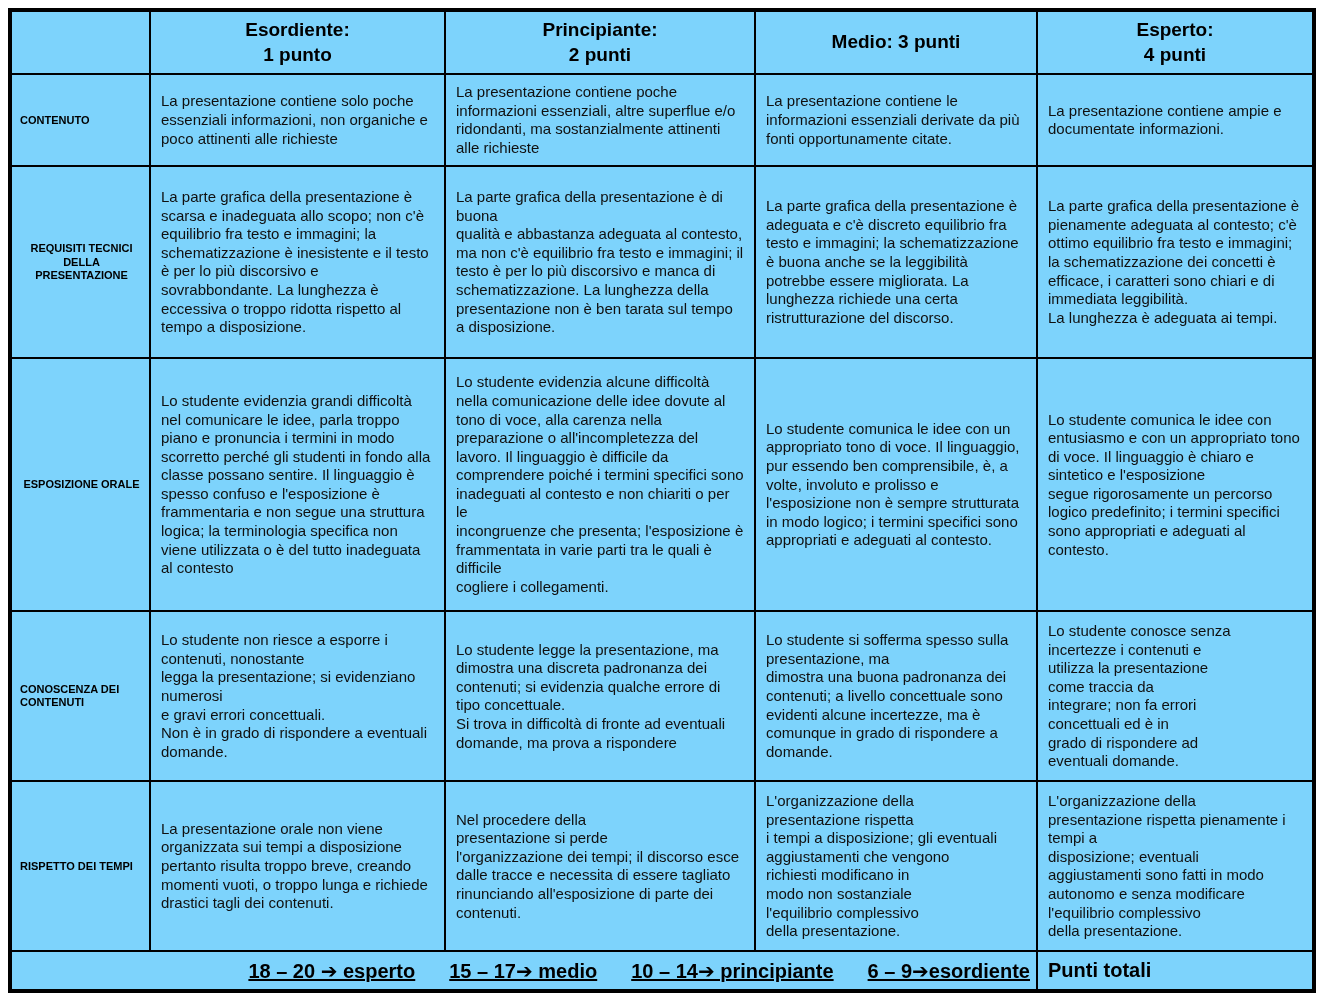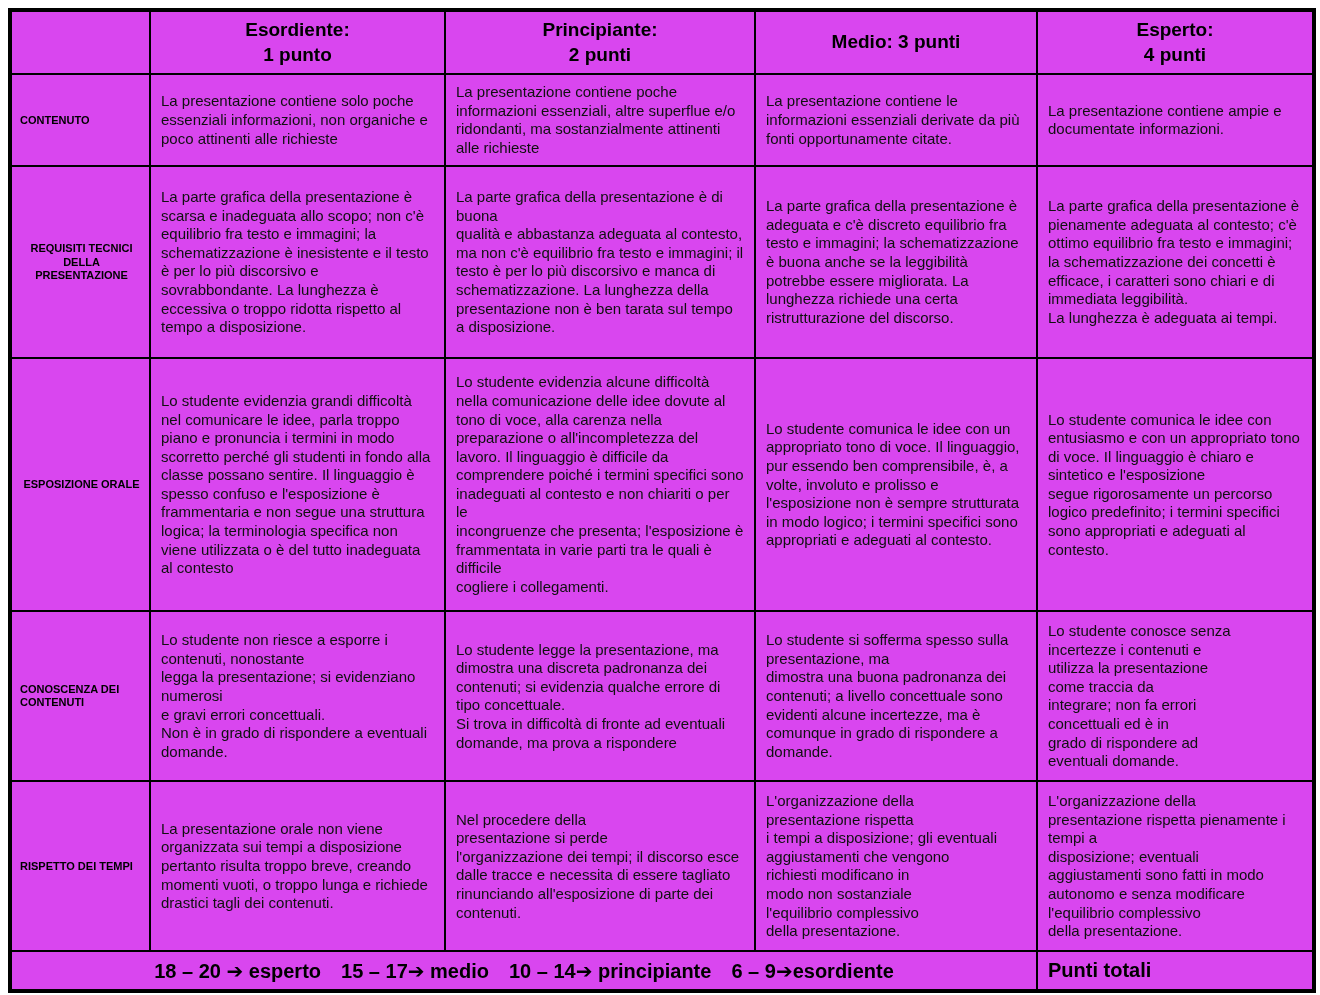--- a/index.html
+++ b/index.html
@@ -18,7 +18,7 @@
     border-collapse: collapse;
     table-layout: fixed;
     width: 1304px;
-    background: #d946ef;
+    background: #7dd3fc;
     border: 4px solid #000;
   }
   th, td {

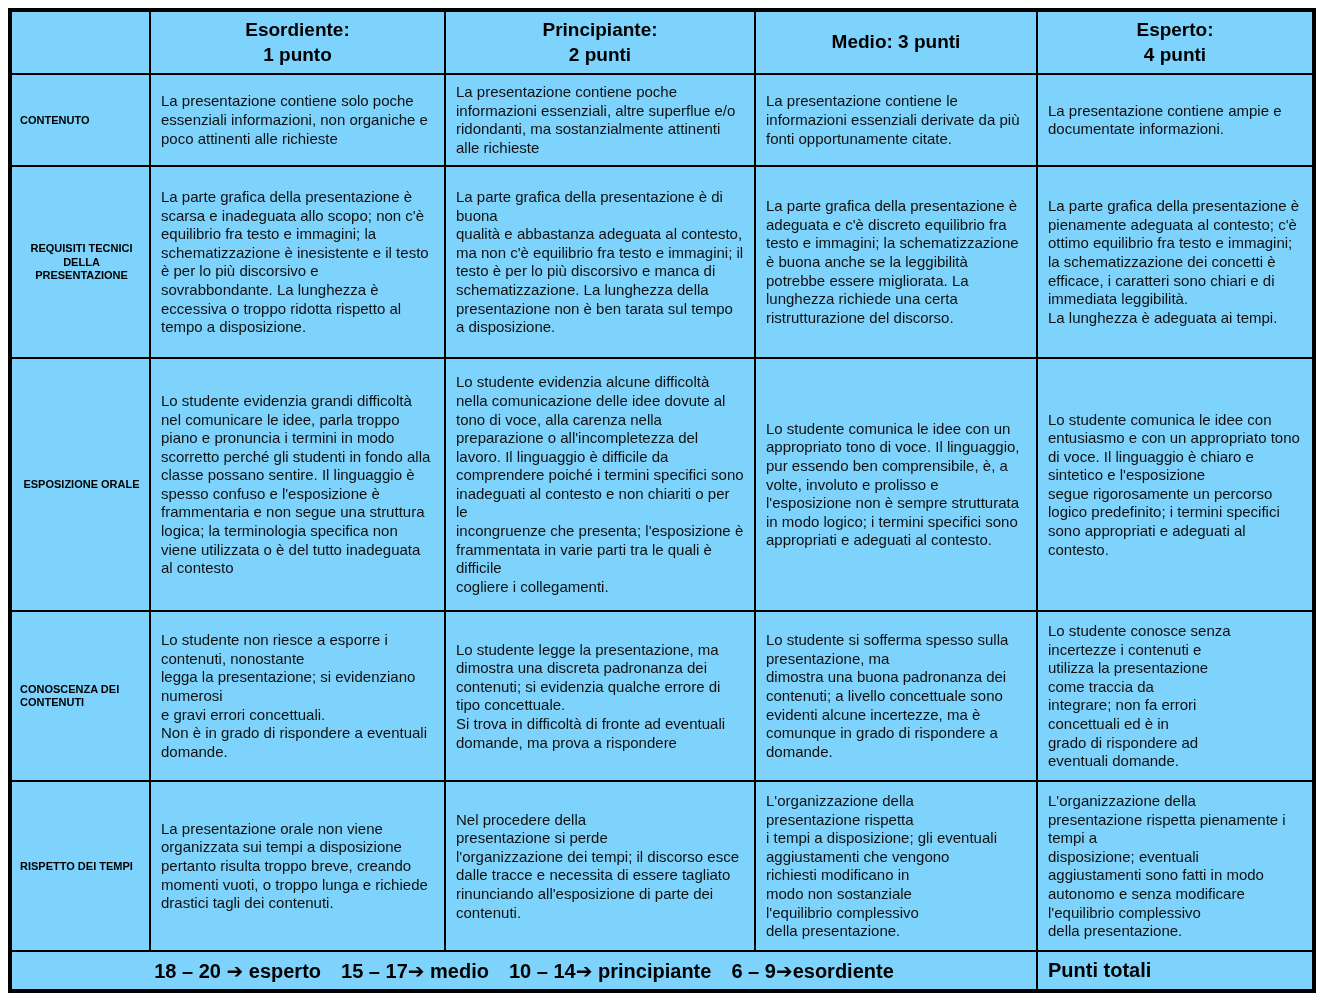--- a/index.html
+++ b/index.html
@@ -66,9 +66,10 @@
   }
   .scale-wrap {
     display: flex;
-    justify-content: center;
-    gap: 20px;
+    justify-content: flex-end;
+    gap: 34px;
     white-space: nowrap;
+    text-decoration: underline;
   }
   td.total-cell {
     font-size: 20px;

